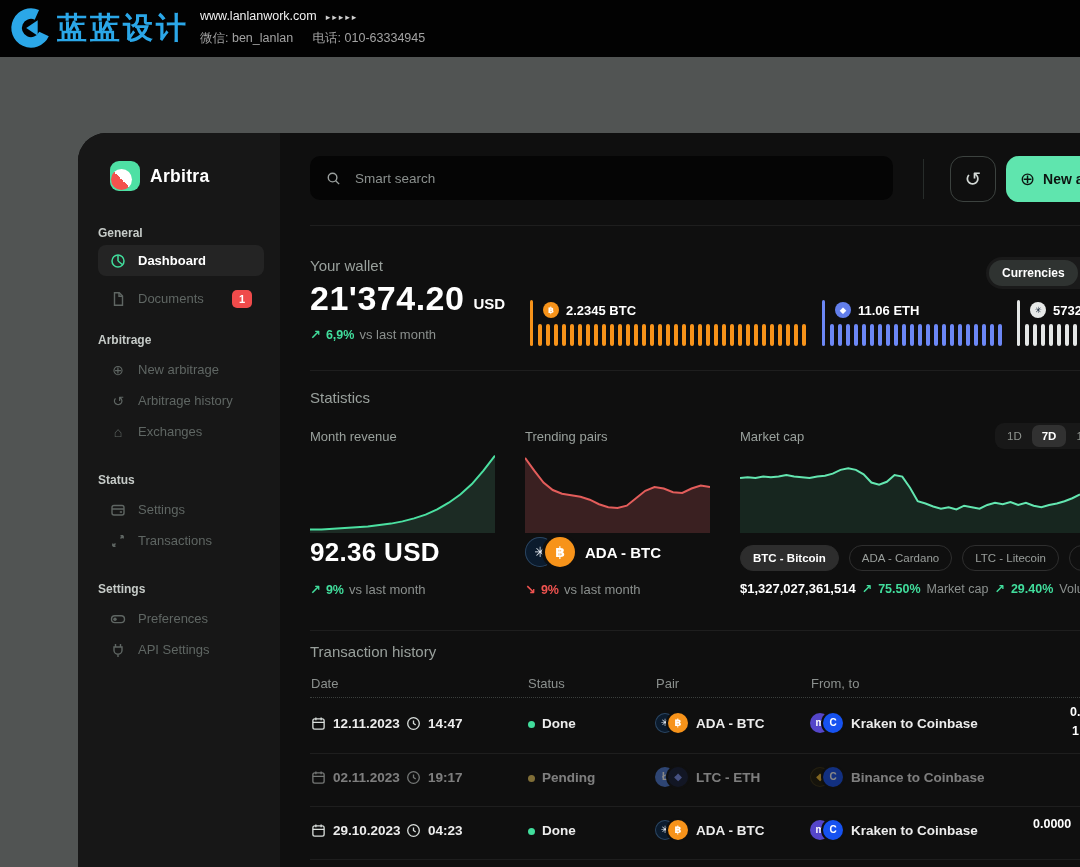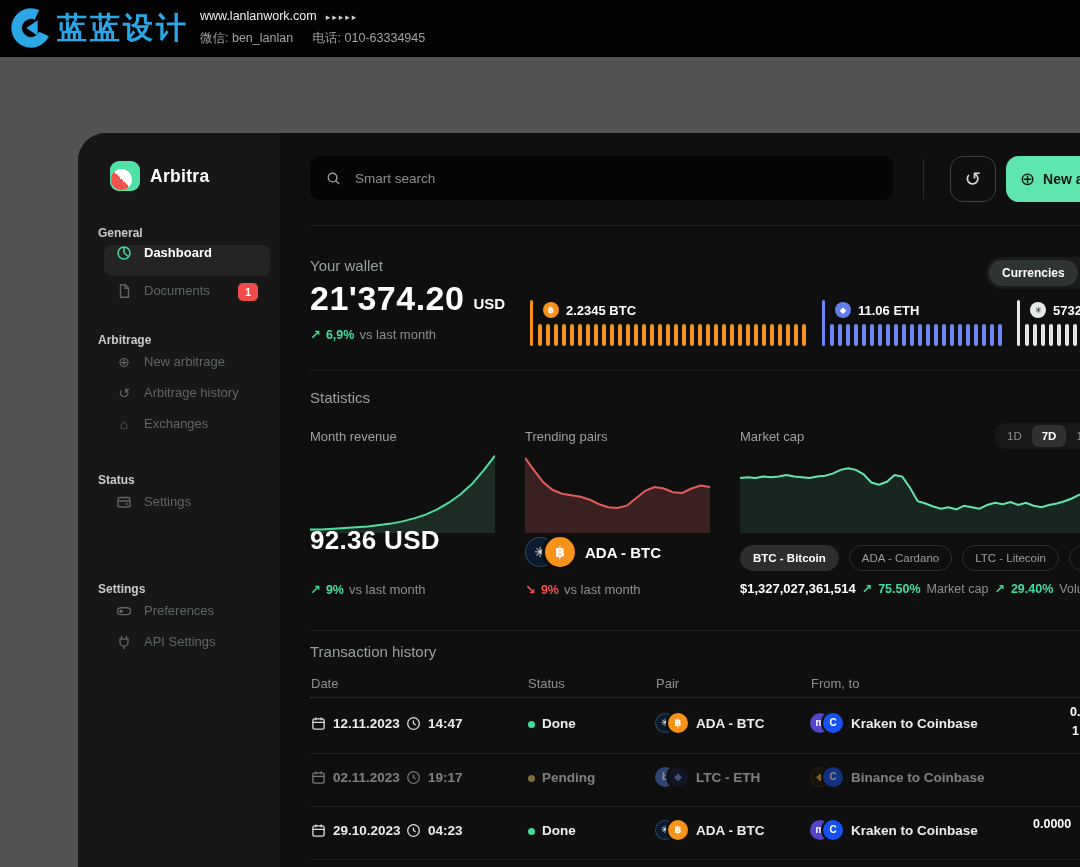--- a/index.html
+++ b/index.html
@@ -34,7 +34,7 @@
           background:linear-gradient(225deg,#ffffff 50%,#F4524D 50%)}
   .appname{left:72px;top:33px;font-size:17.5px;font-weight:800;color:#fff;letter-spacing:.3px}
   .navlab{left:20px;font-size:12px;font-weight:700;color:#c6cbc8}
-  .navitem{left:26px;width:166px;height:31px;border-radius:8px;display:flex;align-items:flex-start;
+  .navitem{left:20px;width:166px;height:31px;border-radius:8px;display:flex;align-items:center;
            padding:0 12px;font-size:13px;color:#5f6663;box-sizing:border-box;cursor:pointer}
   .navitem.active{background:#242424;color:#fff;font-weight:600}
   .navitem .lbl{flex:1}

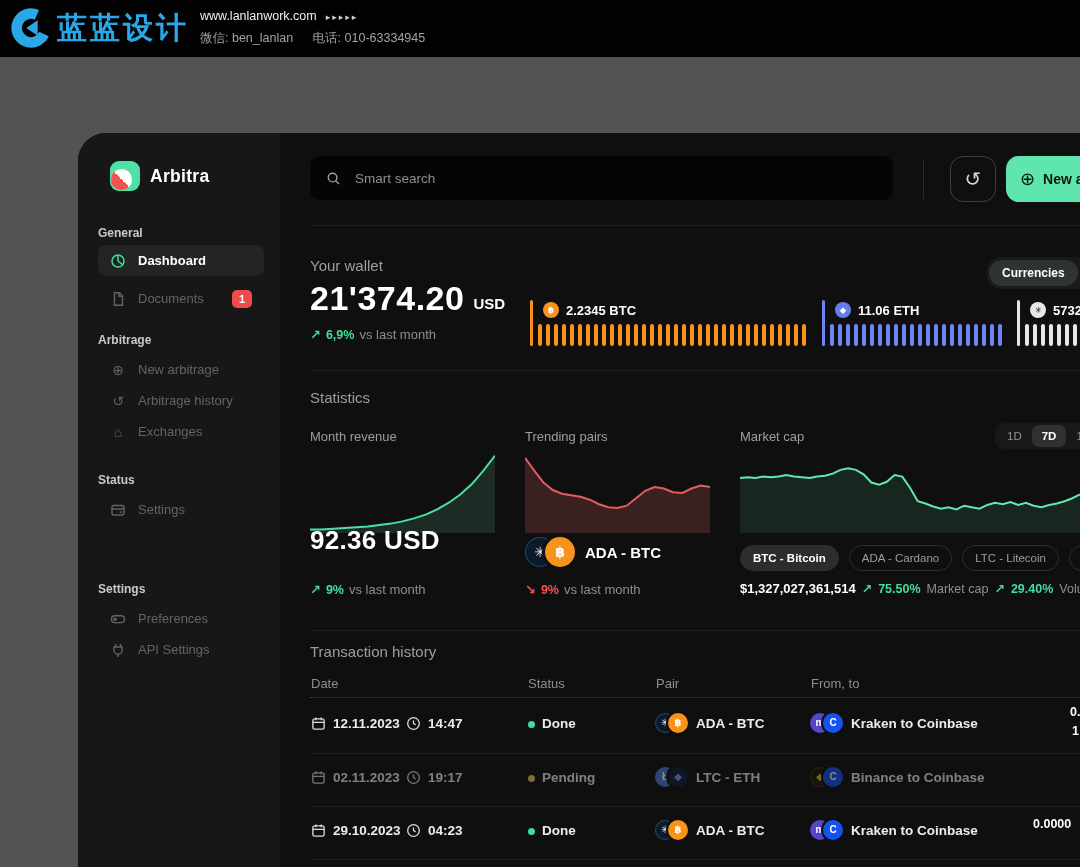--- a/index.html
+++ b/index.html
@@ -188,6 +188,12 @@
       </svg>
       <span class="lbl">Settings</span>
     </div>
+    <div class="navitem" style="top:392px">
+      <svg class="nicon" viewBox="0 0 16 16">
+        <path d="M10.5 5.5l2.7-2.7M13.2 2.8h-2.7M13.2 2.8v2.7M5.5 10.5l-2.7 2.7M2.8 13.2h2.7M2.8 13.2v-2.7" fill="none" stroke="currentColor" stroke-width="1.4"></path>
+      </svg>
+      <span class="lbl">Transactions</span>
+    </div>
 
     <div class="navlab" style="top:449px">Settings</div>
     <div class="navitem" style="top:501px">

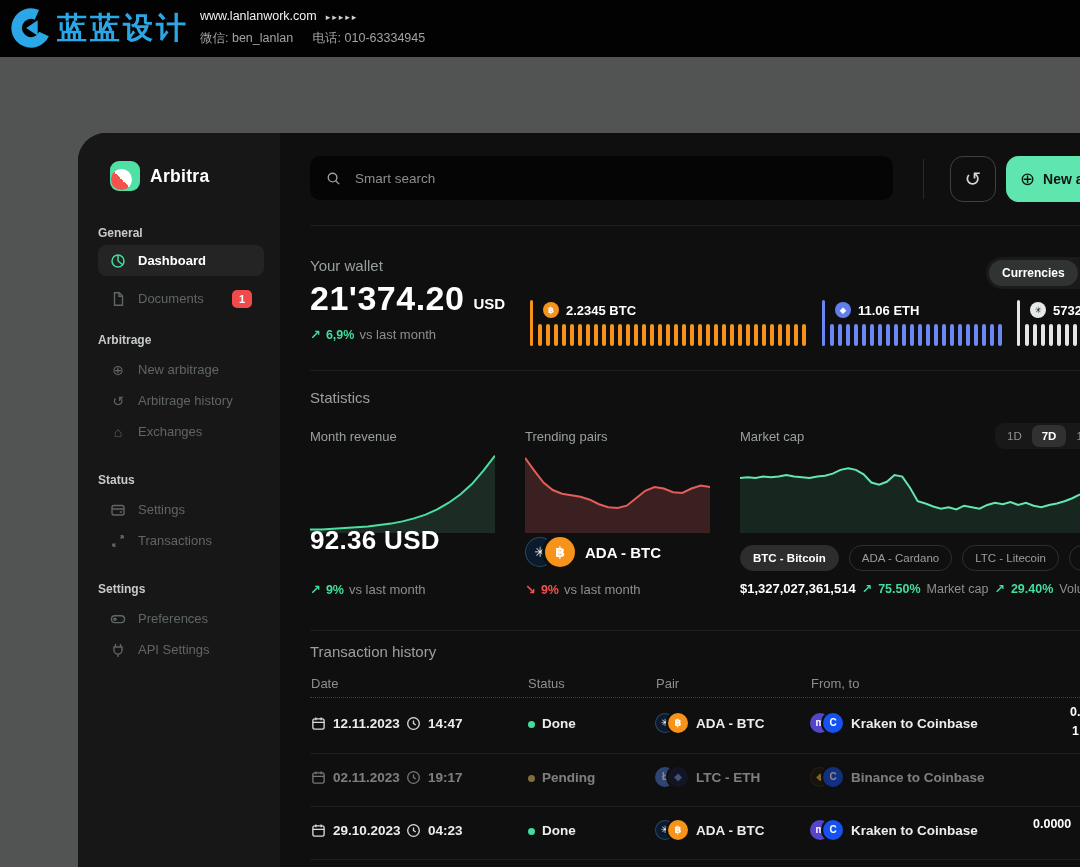--- a/index.html
+++ b/index.html
@@ -349,7 +349,7 @@
         <path d="M0.00,57.44 L6.25,57.44 L12.50,56.88 L18.75,56.32 L25.00,55.76 L31.25,55.20 L37.50,54.08 L43.75,52.96 L50.00,51.28 L56.25,49.04 L62.50,46.24 L68.75,42.32 L75.00,37.28 L81.25,31.12 L87.50,23.28 L93.75,13.20 L100.00,2.00 L100,60 L0,60 Z" fill="#1C2B24" stroke="none"></path>
         <path d="M0.00,57.44 L6.25,57.44 L12.50,56.88 L18.75,56.32 L25.00,55.76 L31.25,55.20 L37.50,54.08 L43.75,52.96 L50.00,51.28 L56.25,49.04 L62.50,46.24 L68.75,42.32 L75.00,37.28 L81.25,31.12 L87.50,23.28 L93.75,13.20 L100.00,2.00" fill="none" stroke="#4BE0A1" stroke-width="2" vector-effect="non-scaling-stroke"></path>
       </svg>
-    <div class="bigval" style="left:30px;top:392px">92.36 USD</div>
+    <div class="bigval" style="left:30px;top:404px">92.36 USD</div>
     <div class="trend" style="left:30px;top:449px">
       <span class="up">↗</span>
       <span class="up pct">9%</span>

